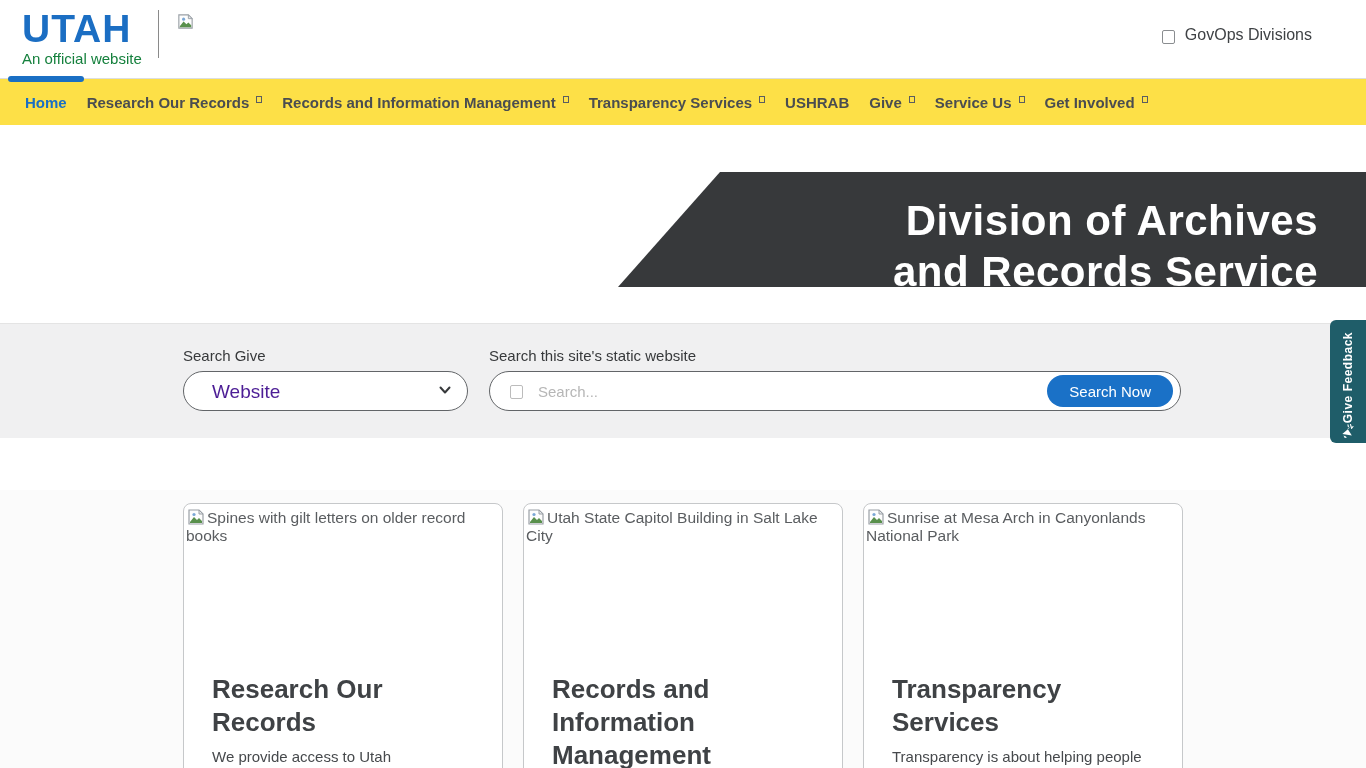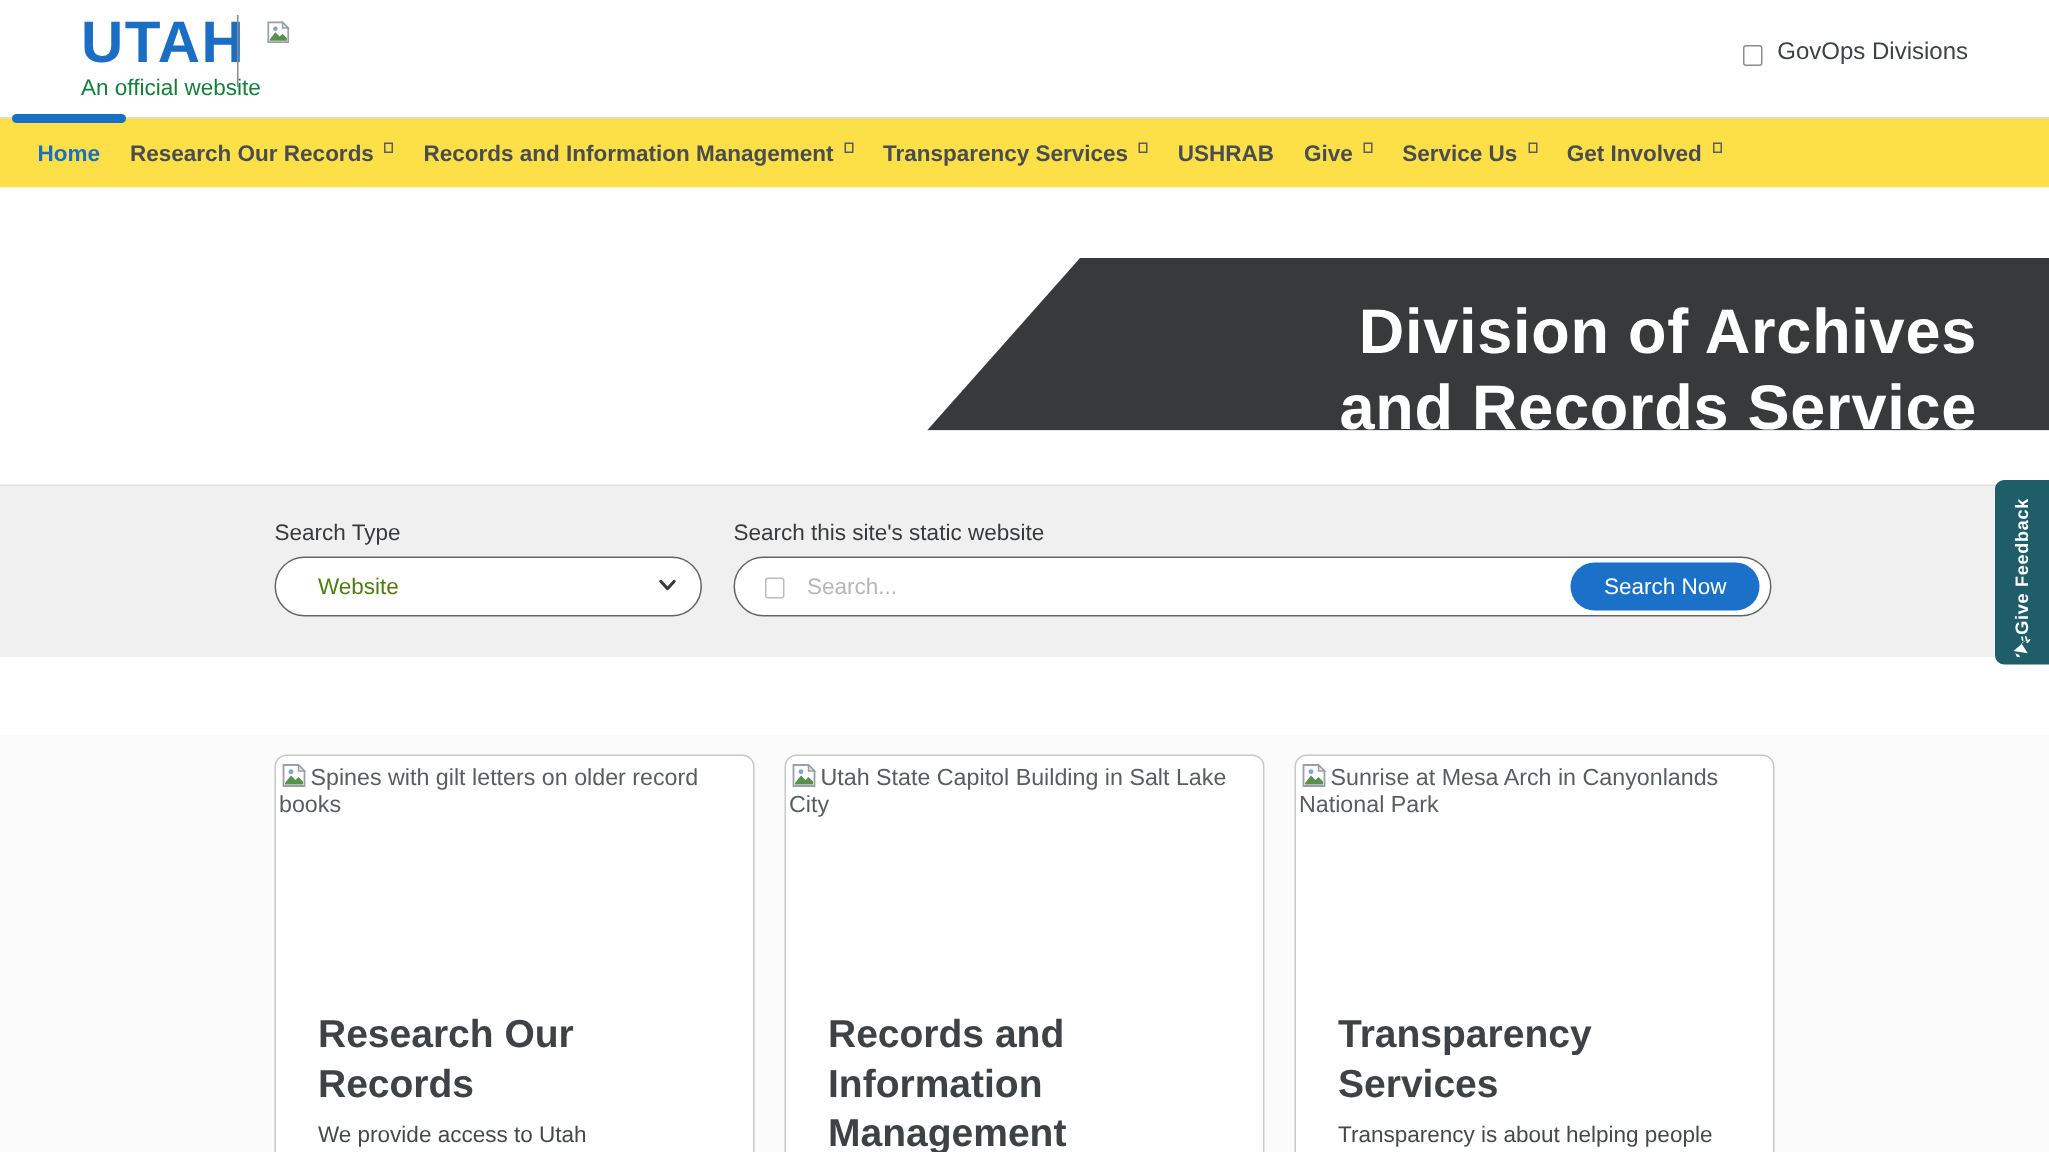--- a/index.html
+++ b/index.html
@@ -9,7 +9,7 @@
 
   
   .header { position:absolute; left:0; top:0; width:1366px; height:78px; background:#fff; }
-  .logo-block { position:absolute; left:22px; top:8px; width:122px; overflow:hidden; cursor:pointer;margin-left:32px; }
+  .logo-block { position:absolute; left:22px; top:8px; width:122px; overflow:hidden; cursor:pointer; }
   .logo-word { font-size:39px; font-weight:bold; color:#1b6ec3; letter-spacing:1px; line-height:42px; }
   .logo-tagline { font-size:15px; color:#15803d; white-space:nowrap; line-height:17px; }
   .logo-sep { position:absolute; left:158px; top:10px; width:1px; height:48px; background:#8a8a8a; }

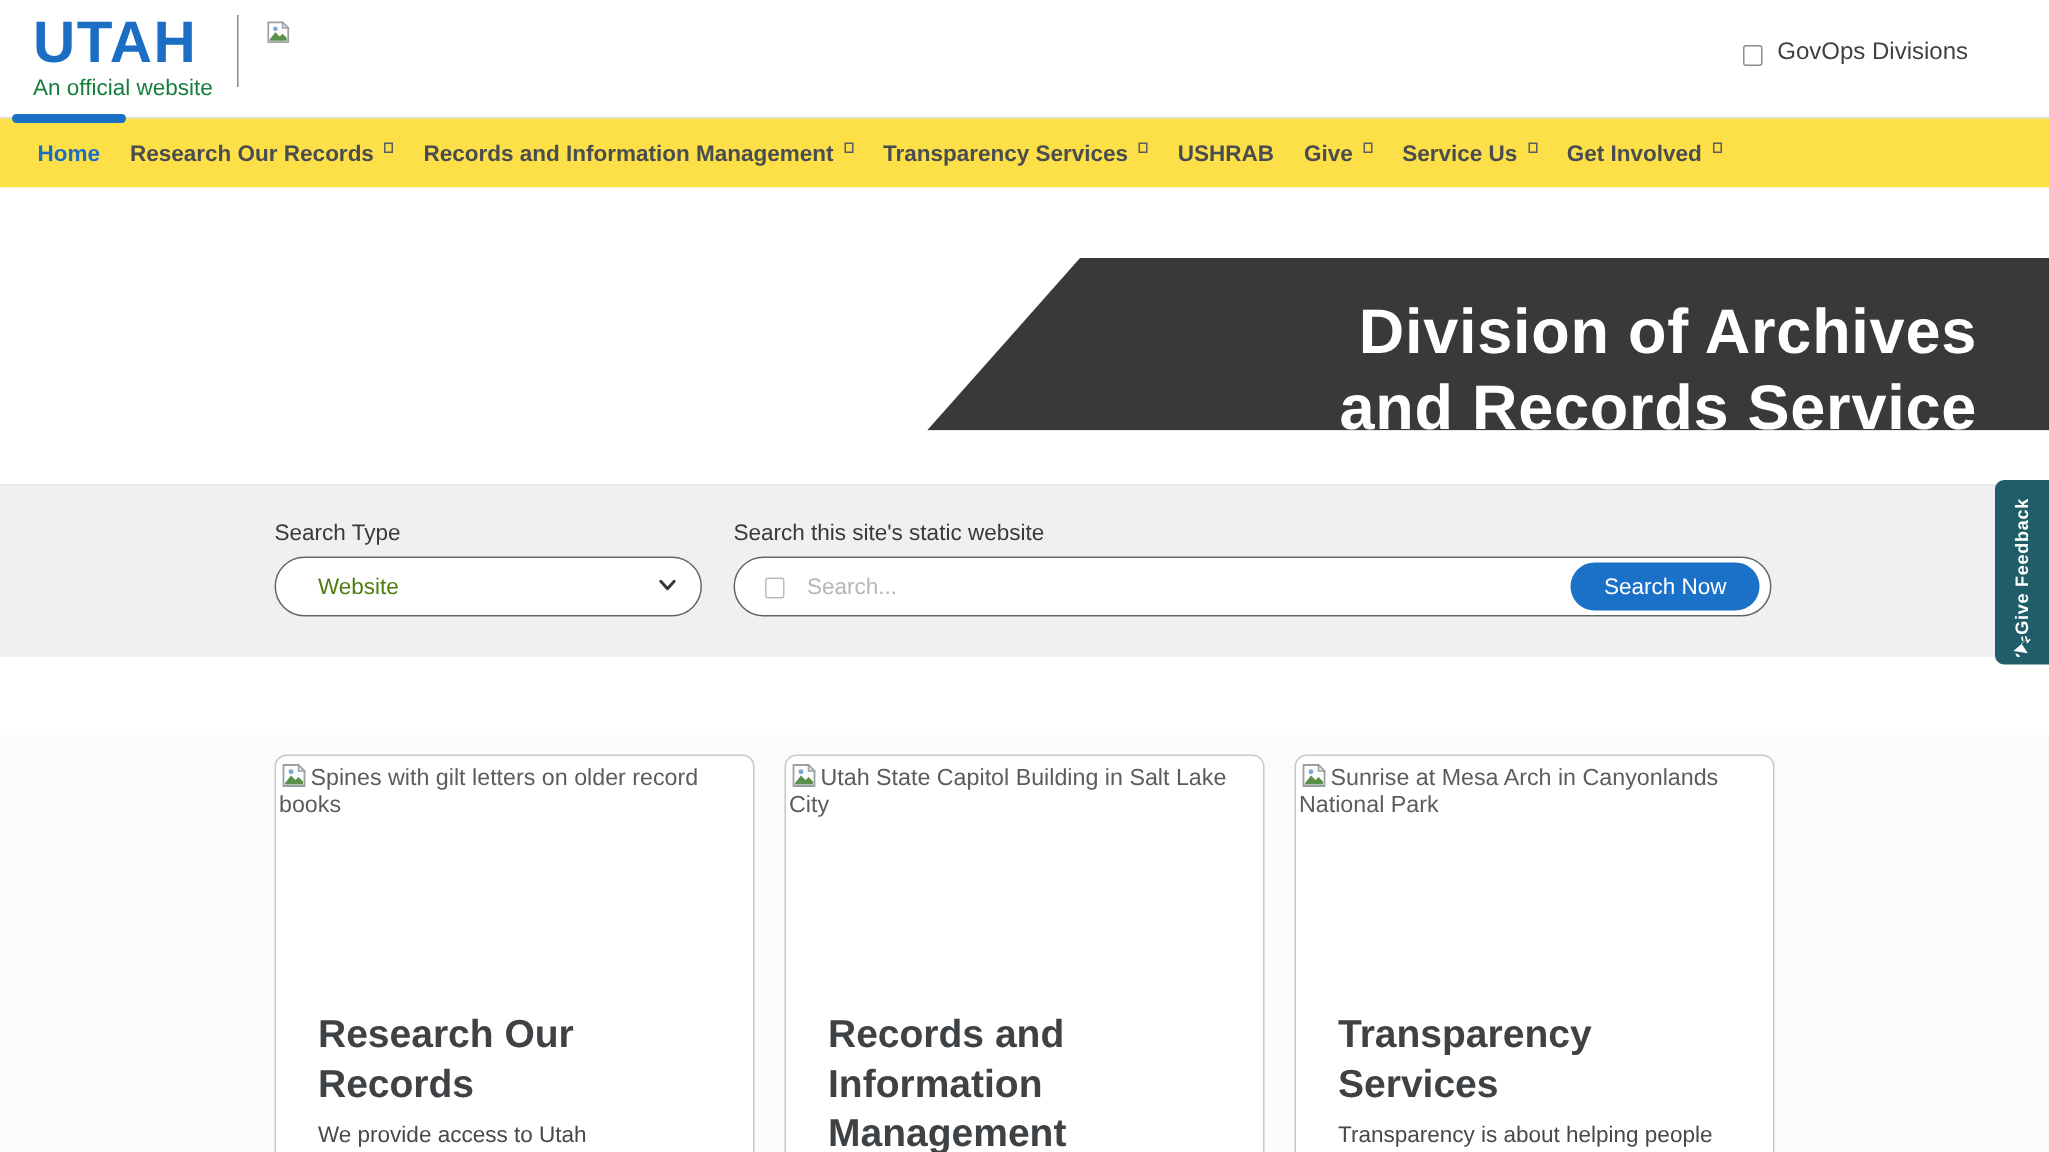--- a/index.html
+++ b/index.html
@@ -110,7 +110,7 @@
   </div>
 
   <div class="search-strip">
-    <div class="search-label lbl-type">Search Type</div>
+    <div class="search-label lbl-type">Search Give</div>
     <div class="type-select-wrap">
       <select class="type-select">
         <option>Website</option>

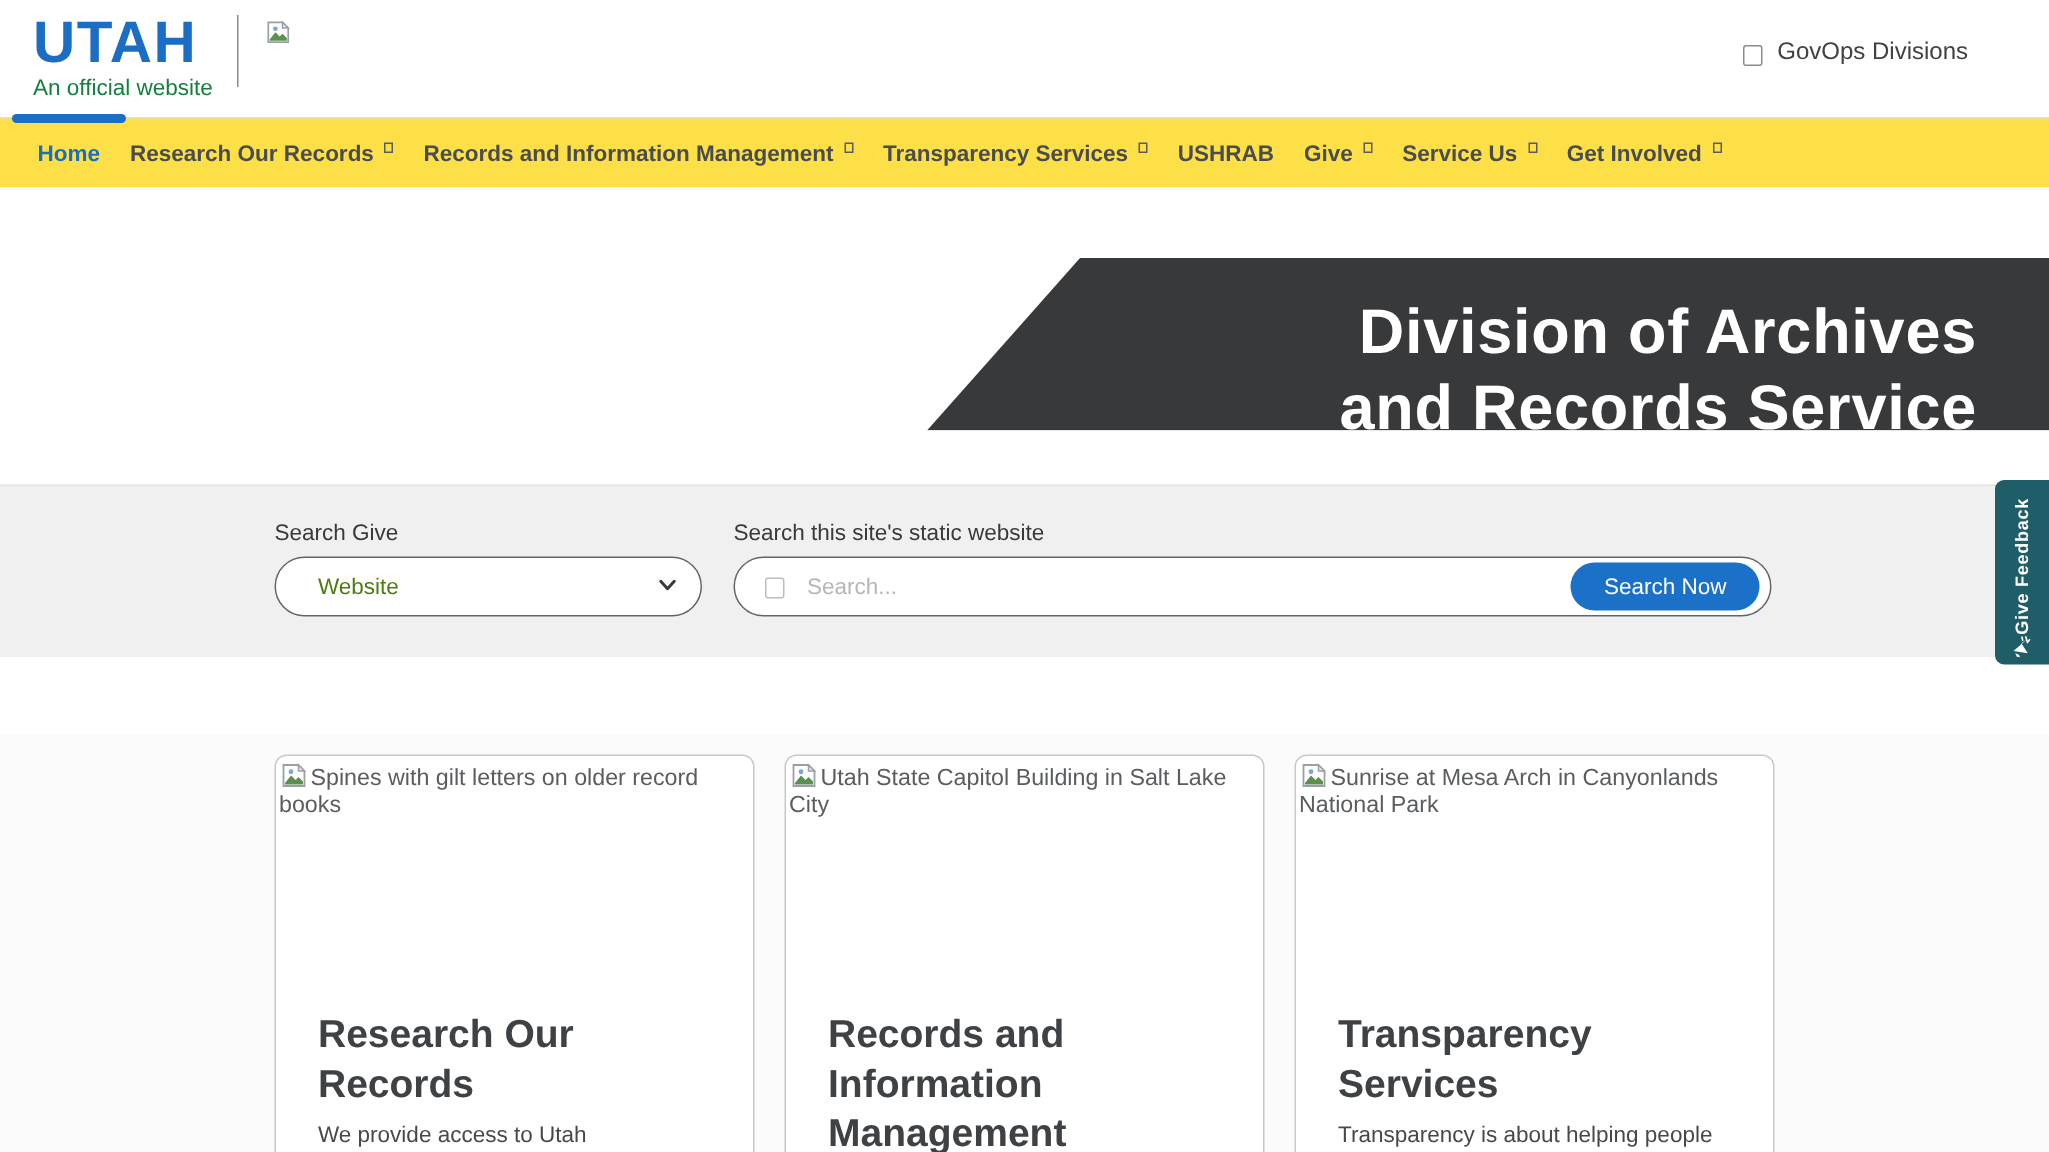--- a/index.html
+++ b/index.html
@@ -39,7 +39,7 @@
   .lbl-content { left:489px; }
   .type-select-wrap { position:absolute; left:183px; top:47px; width:285px; height:40px; }
   .type-select { width:100%; height:100%; border:1px solid #626568; border-radius:20px; background:#fff; font-family:"Liberation Sans",sans-serif;
-                 font-size:15px; color:#4d7c0f; padding:0 40px 0 28px; appearance:none; -webkit-appearance:none; -moz-appearance:none; cursor:pointer; }
+                 font-size:19px; color:#4c1d95; padding:0 40px 0 28px; appearance:none; -webkit-appearance:none; -moz-appearance:none; cursor:pointer; }
   .select-chevron { position:absolute; right:16px; top:12px; pointer-events:none; }
   .search-field { position:absolute; left:489px; top:47px; width:692px; height:40px; border:1px solid #626568; border-radius:20px; background:#fff; }
   .search-tofu { position:absolute; left:20px; top:13px; width:13px; height:14px; border:1.5px solid #bcbcbc; border-radius:2px; }

